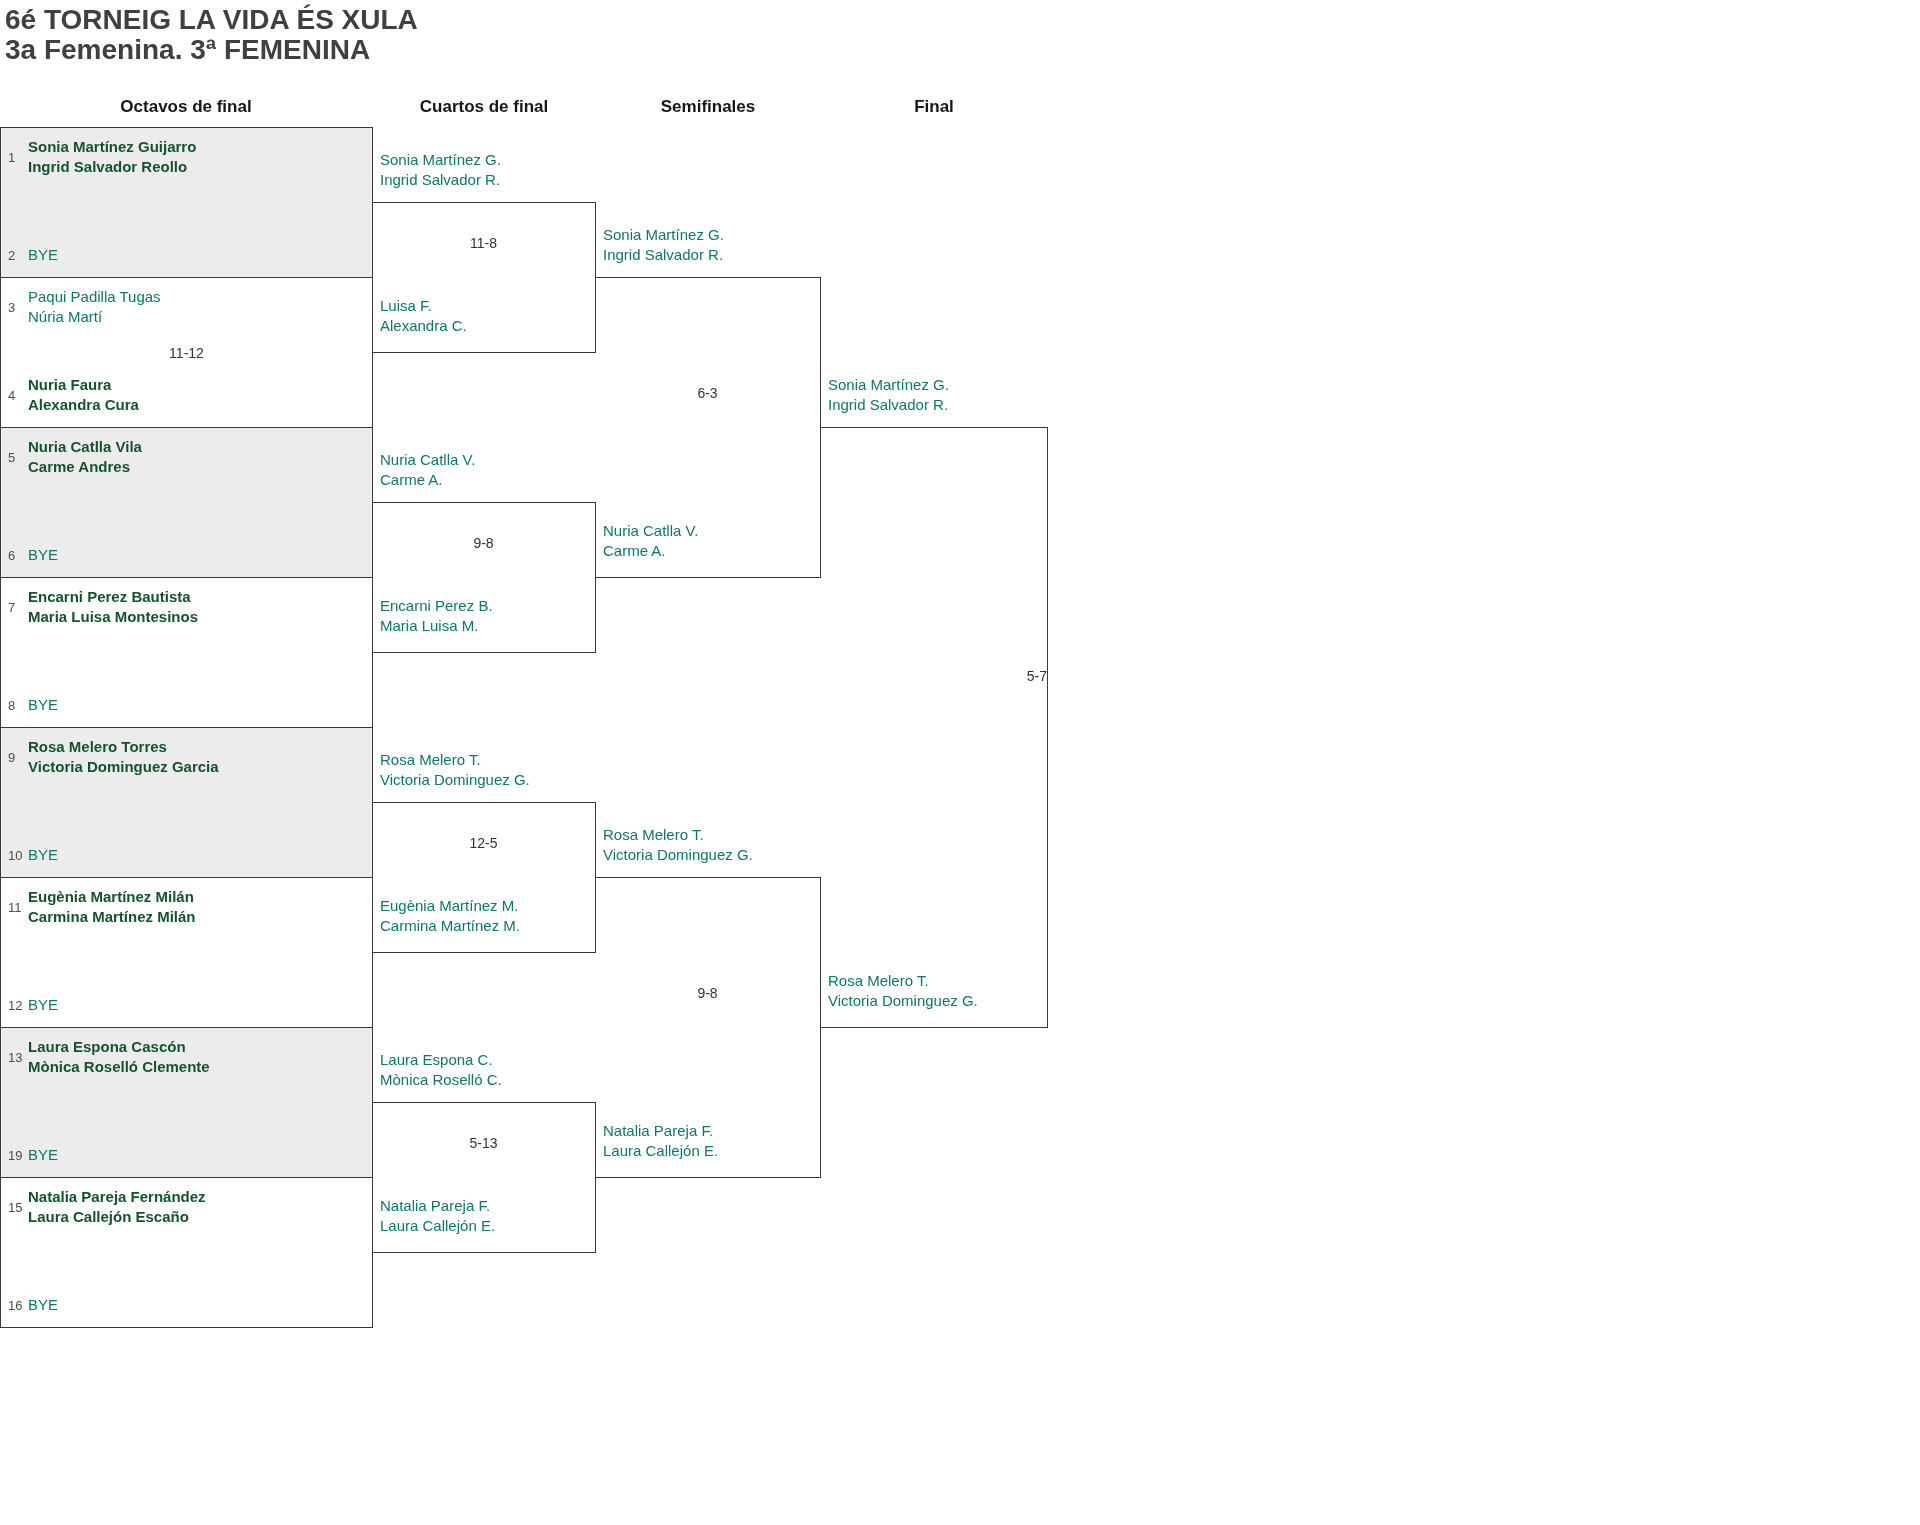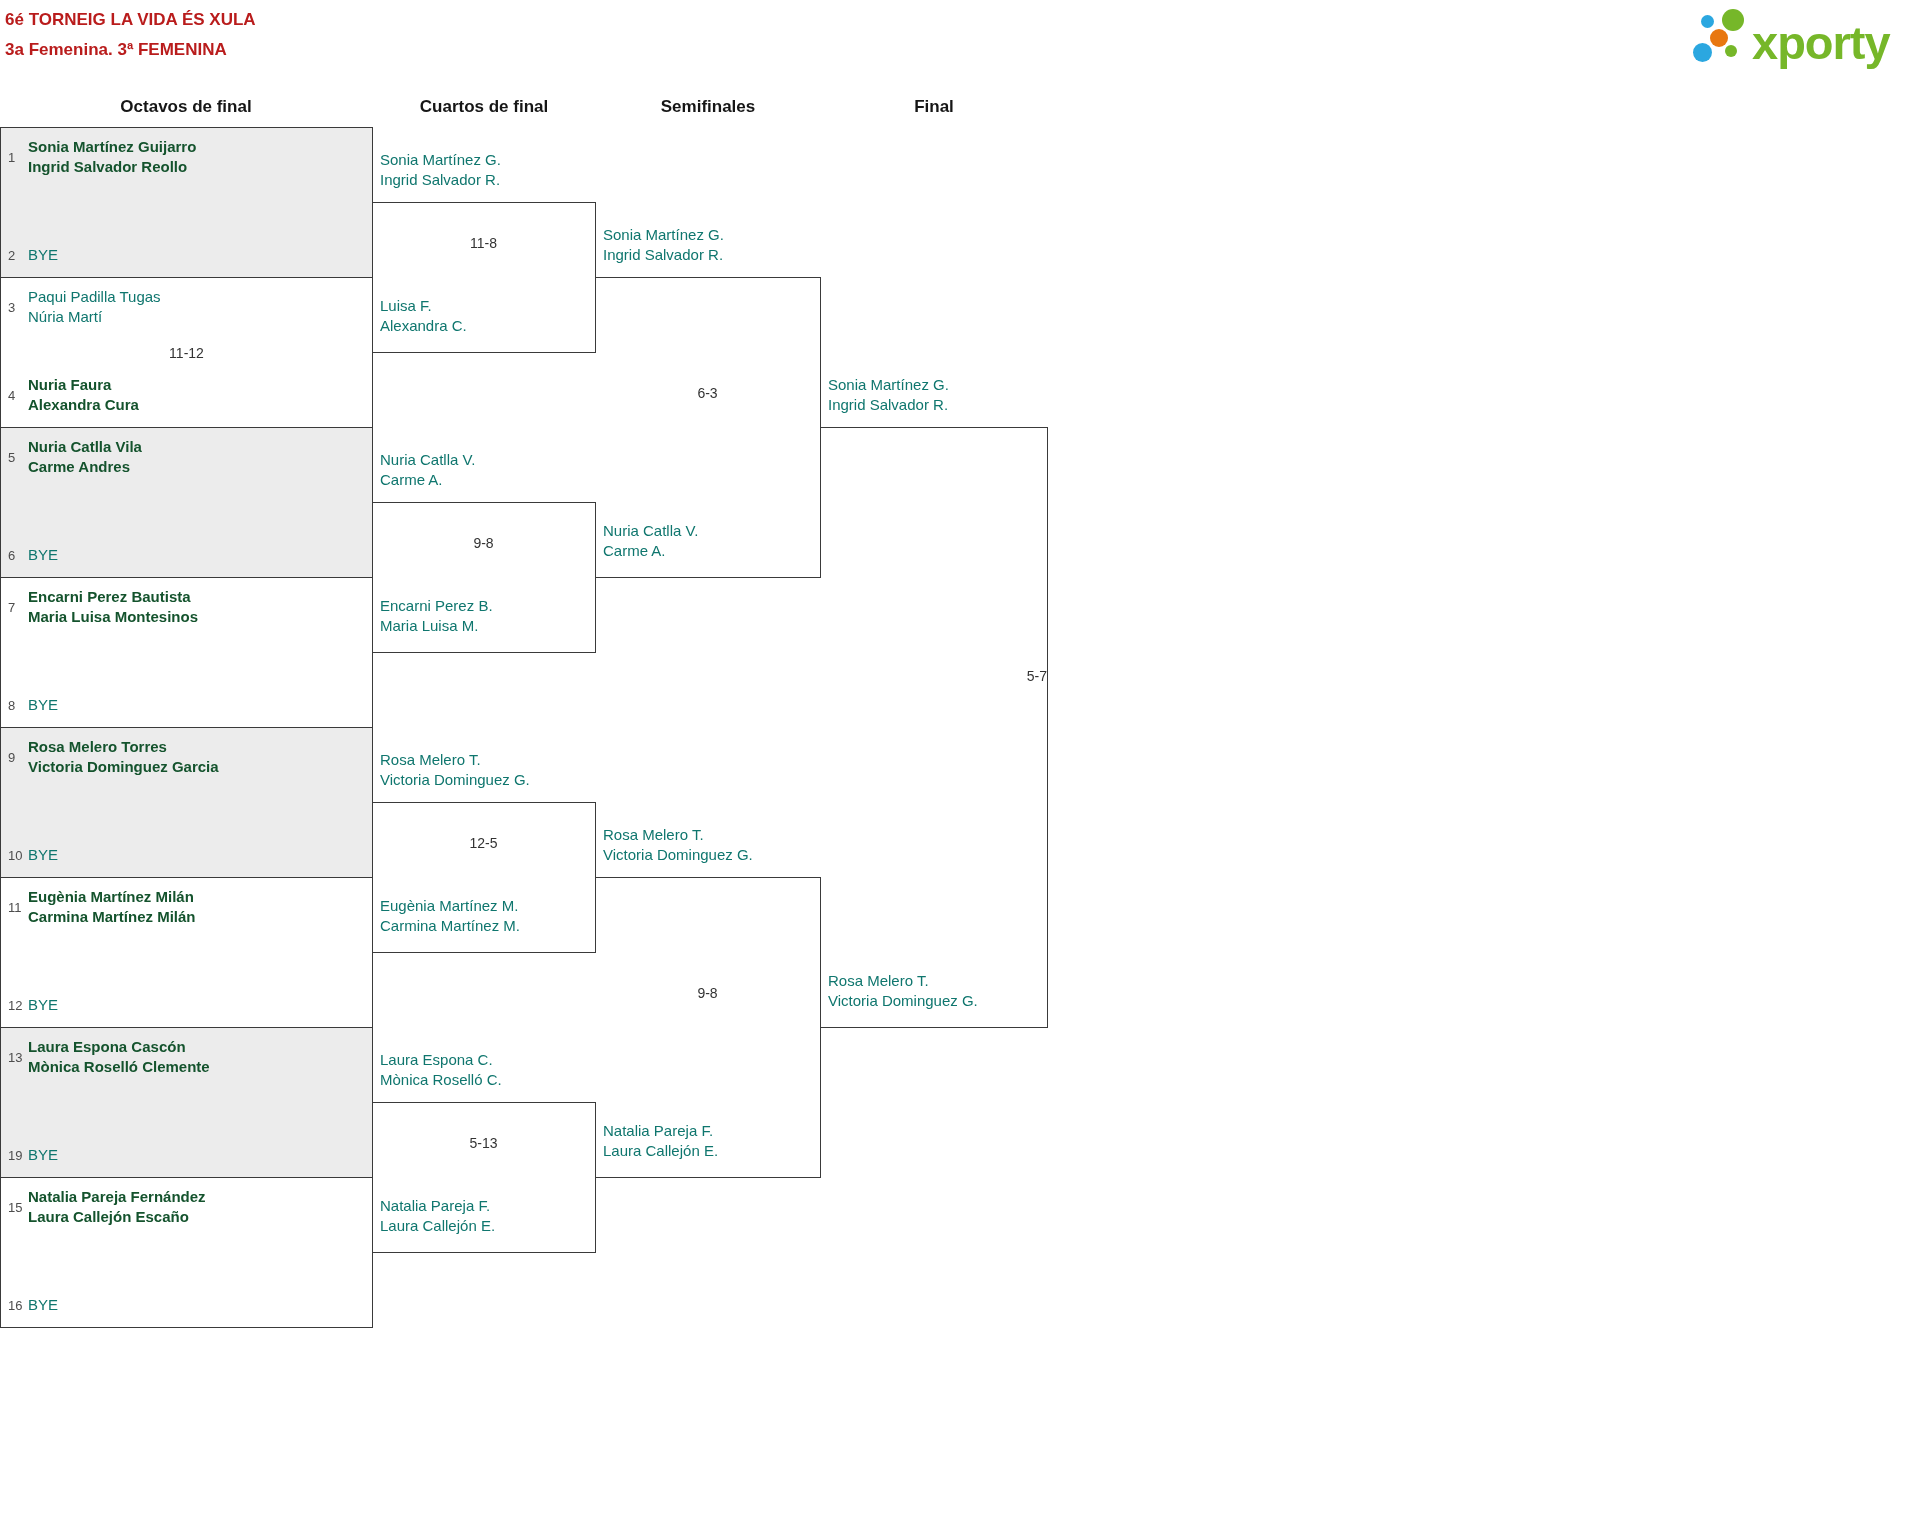--- a/index.html
+++ b/index.html
@@ -6,7 +6,7 @@
   #canvas{position:relative;width:1920px;height:1525px;background:#fff;overflow:hidden;
           font-family:"Liberation Sans","DejaVu Sans",sans-serif;color:#222;}
   .title-block{position:absolute;left:5px;top:5px;}
-  .title-line{font-size:17px;font-weight:700;color:#b91c1c;line-height:30px;white-space:nowrap;}
+  .title-line{font-size:28px;font-weight:700;color:#404040;line-height:30px;white-space:nowrap;}
   .round-header{position:absolute;top:97px;transform:translateX(-50%);font-size:17px;font-weight:700;color:#161616;white-space:nowrap;}
   .r1-box{position:absolute;left:0;width:373px;height:151px;border:1px solid #3a3a3a;box-sizing:border-box;background:#fff;}
   .r1-box.shaded{background:#ececec;}

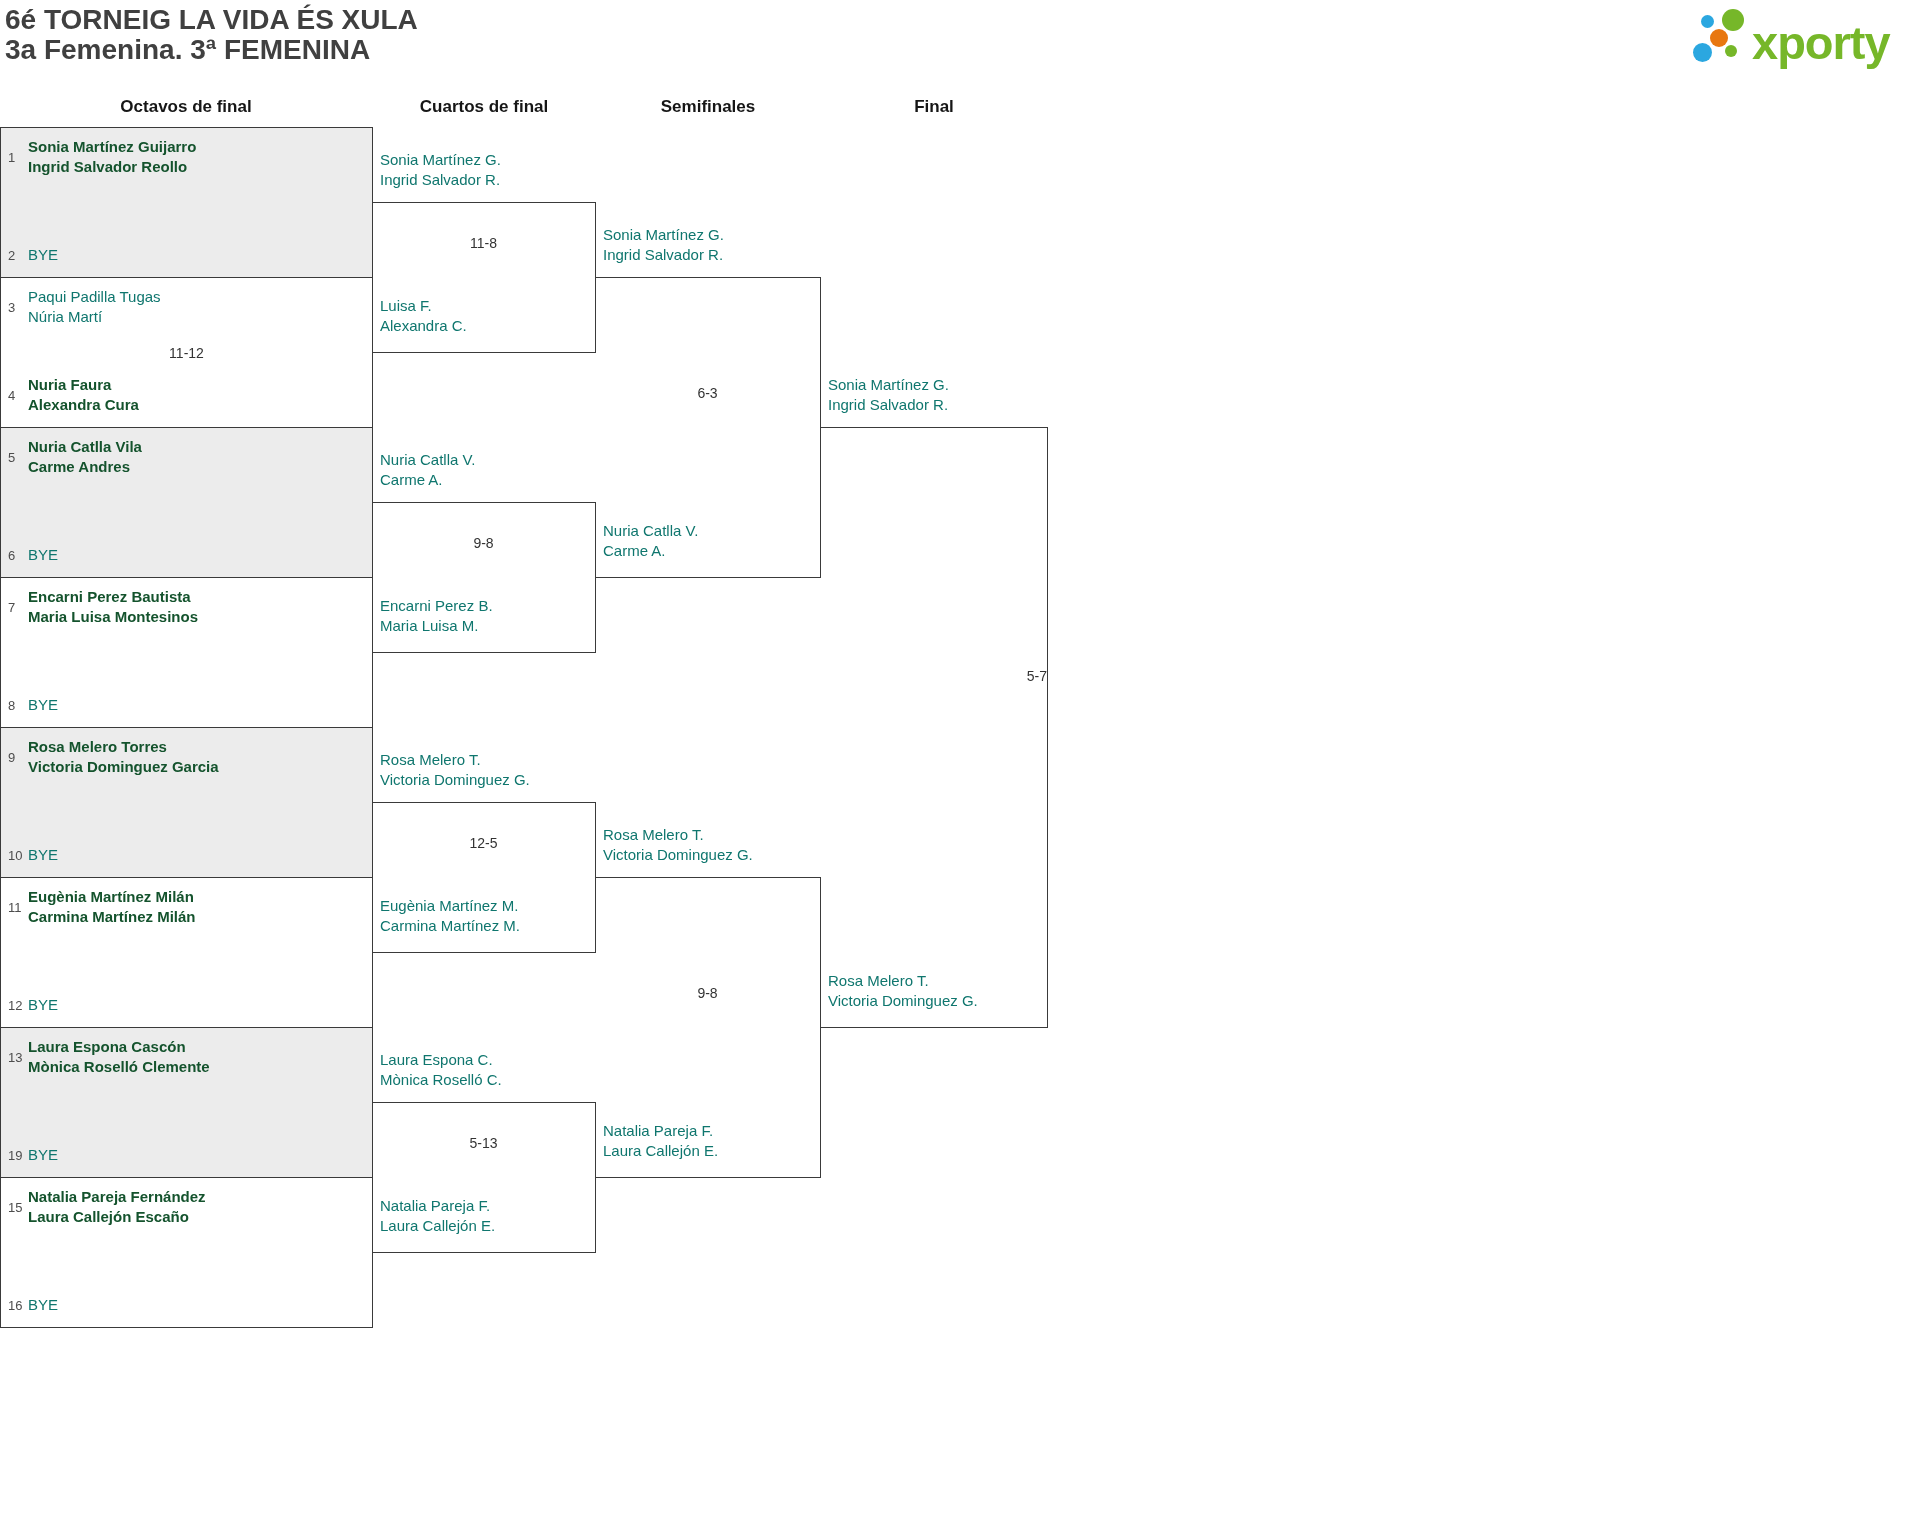--- a/index.html
+++ b/index.html
@@ -36,14 +36,6 @@
     <div class="title-line">3a Femenina. 3ª FEMENINA</div>
   </div>
 
-  <div id="logo">
-    <span class="dot" style="left: 11px; top: 11px; width: 13px; height: 13px; background: rgb(43, 167, 224);"></span>
-    <span class="dot" style="left: 32px; top: 5px; width: 22px; height: 22px; background: rgb(118, 183, 41);"></span>
-    <span class="dot" style="left: 20px; top: 25px; width: 18px; height: 18px; background: rgb(232, 119, 16);"></span>
-    <span class="dot" style="left: 3px; top: 39px; width: 19px; height: 19px; background: rgb(43, 167, 224);"></span>
-    <span class="dot" style="left: 35px; top: 41px; width: 12px; height: 12px; background: rgb(118, 183, 41);"></span>
-    <span class="logo-text" style="color: rgb(118, 183, 41);">xporty</span>
-  </div>
 
   <div>
     <span class="round-header" style="left: 186px;">Octavos de final</span>

